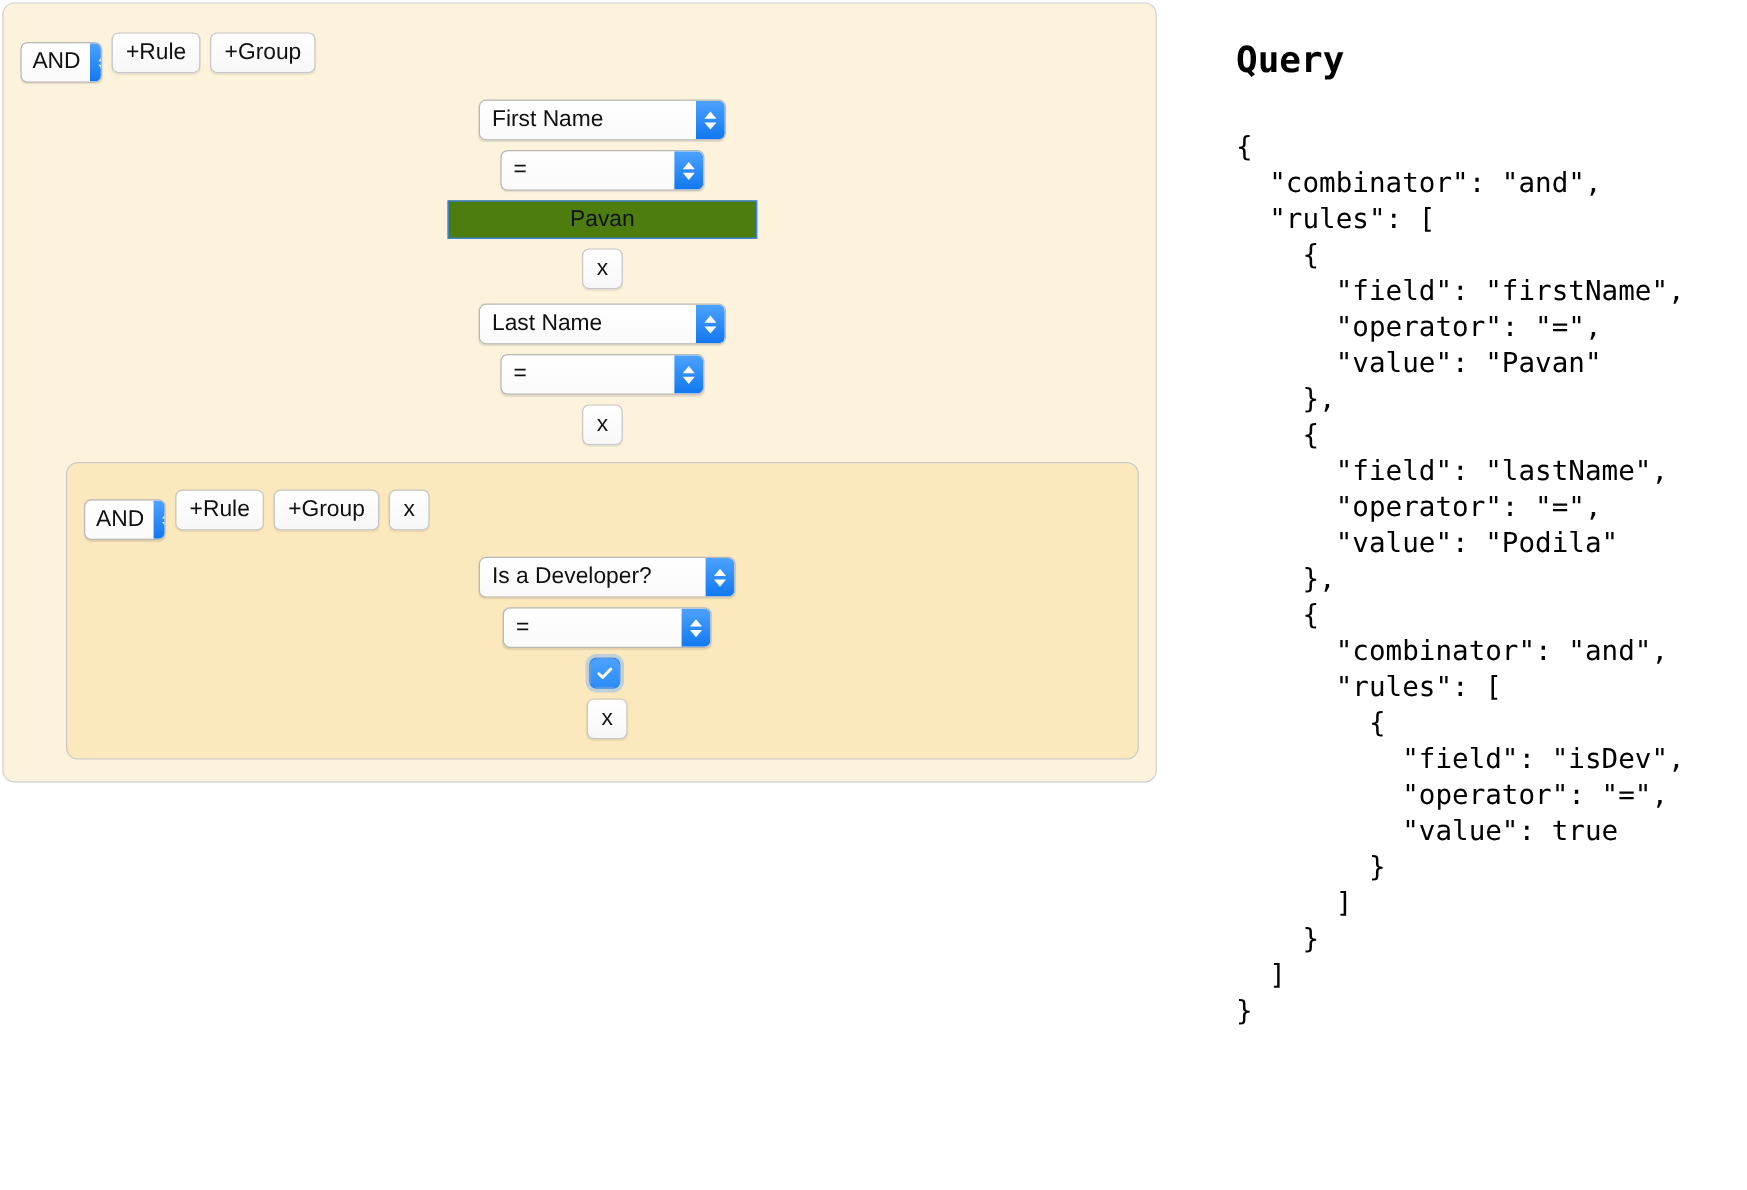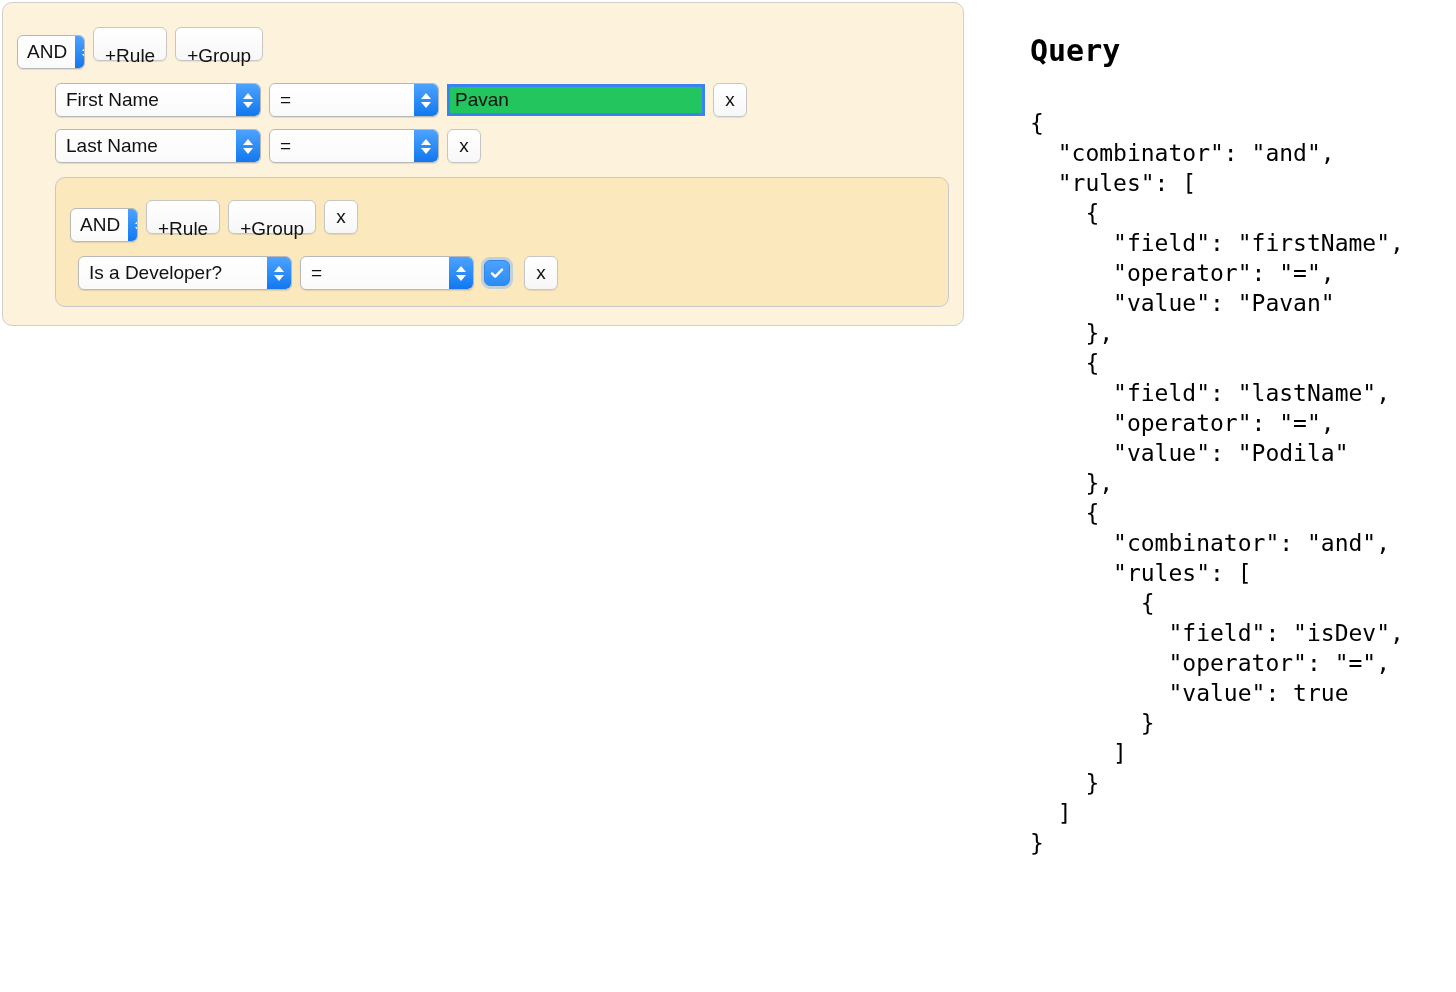--- a/index.html
+++ b/index.html
@@ -105,7 +105,7 @@
   .btn {
     height: 34px;
     min-width: 30px;
-    padding: 12px 11px;
+    padding: 0 11px;
     background: linear-gradient(#ffffff, #f7f7f7);
     border: 1px solid #c6c6c6;
     border-radius: 6px;

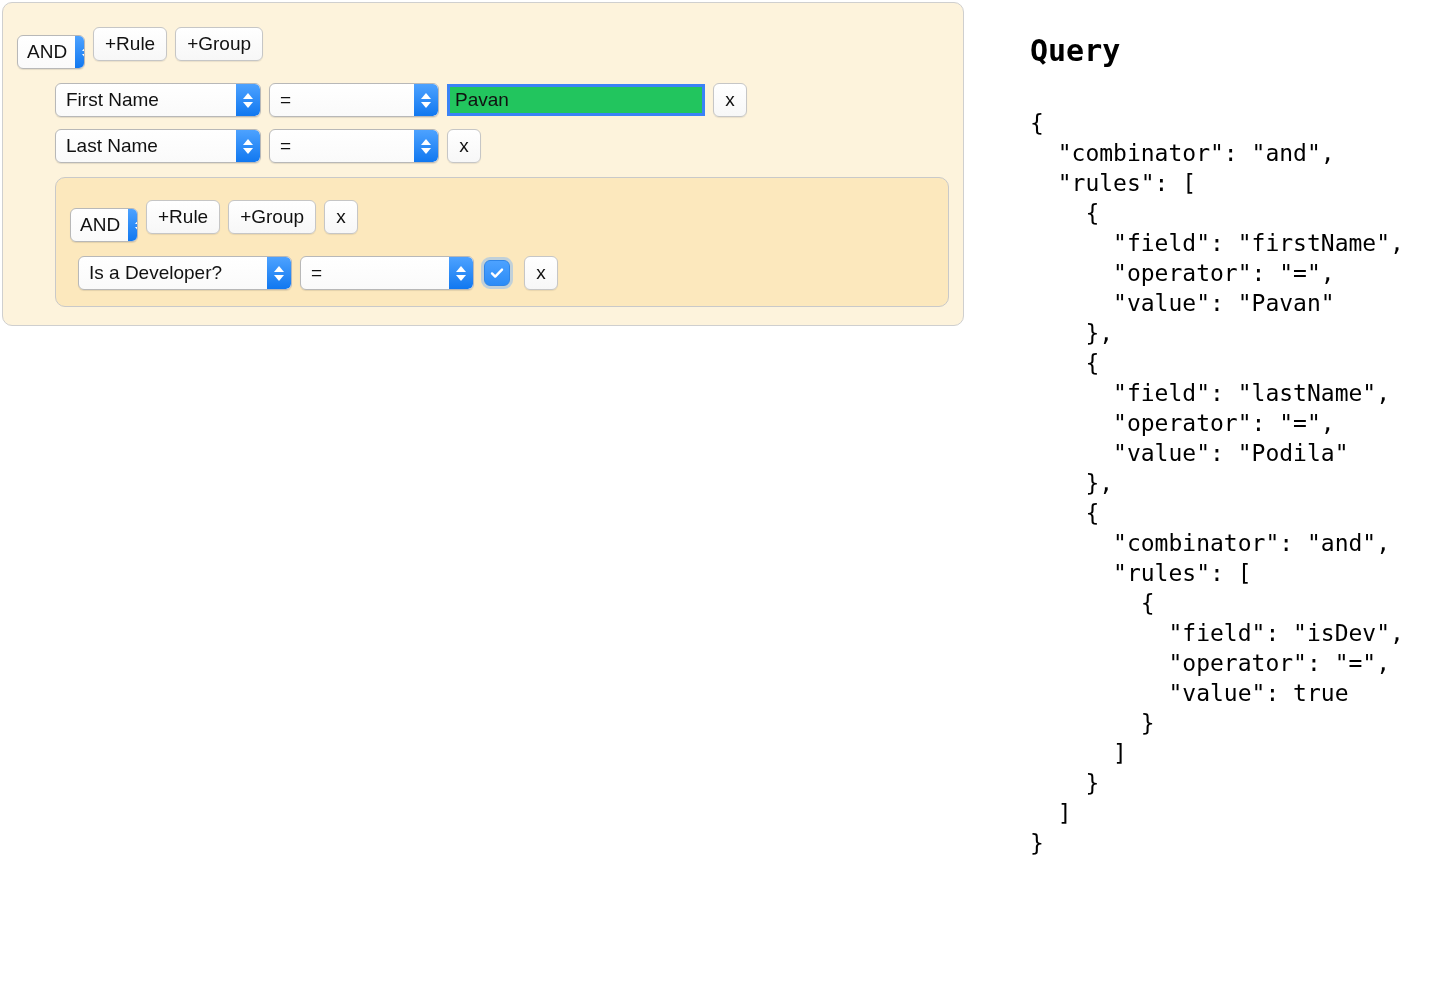--- a/index.html
+++ b/index.html
@@ -49,7 +49,7 @@
   }
 
   .rules { margin-top: 14px; }
-  .rule-row { margin-left: 38px; }
+  .rule-row { margin-left: 38px; flex-direction: column; }
   .rule-row + .rule-row { margin-top: 12px; }
   .group-inner .rule-row { margin-left: 8px; margin-top: 14px; }
 

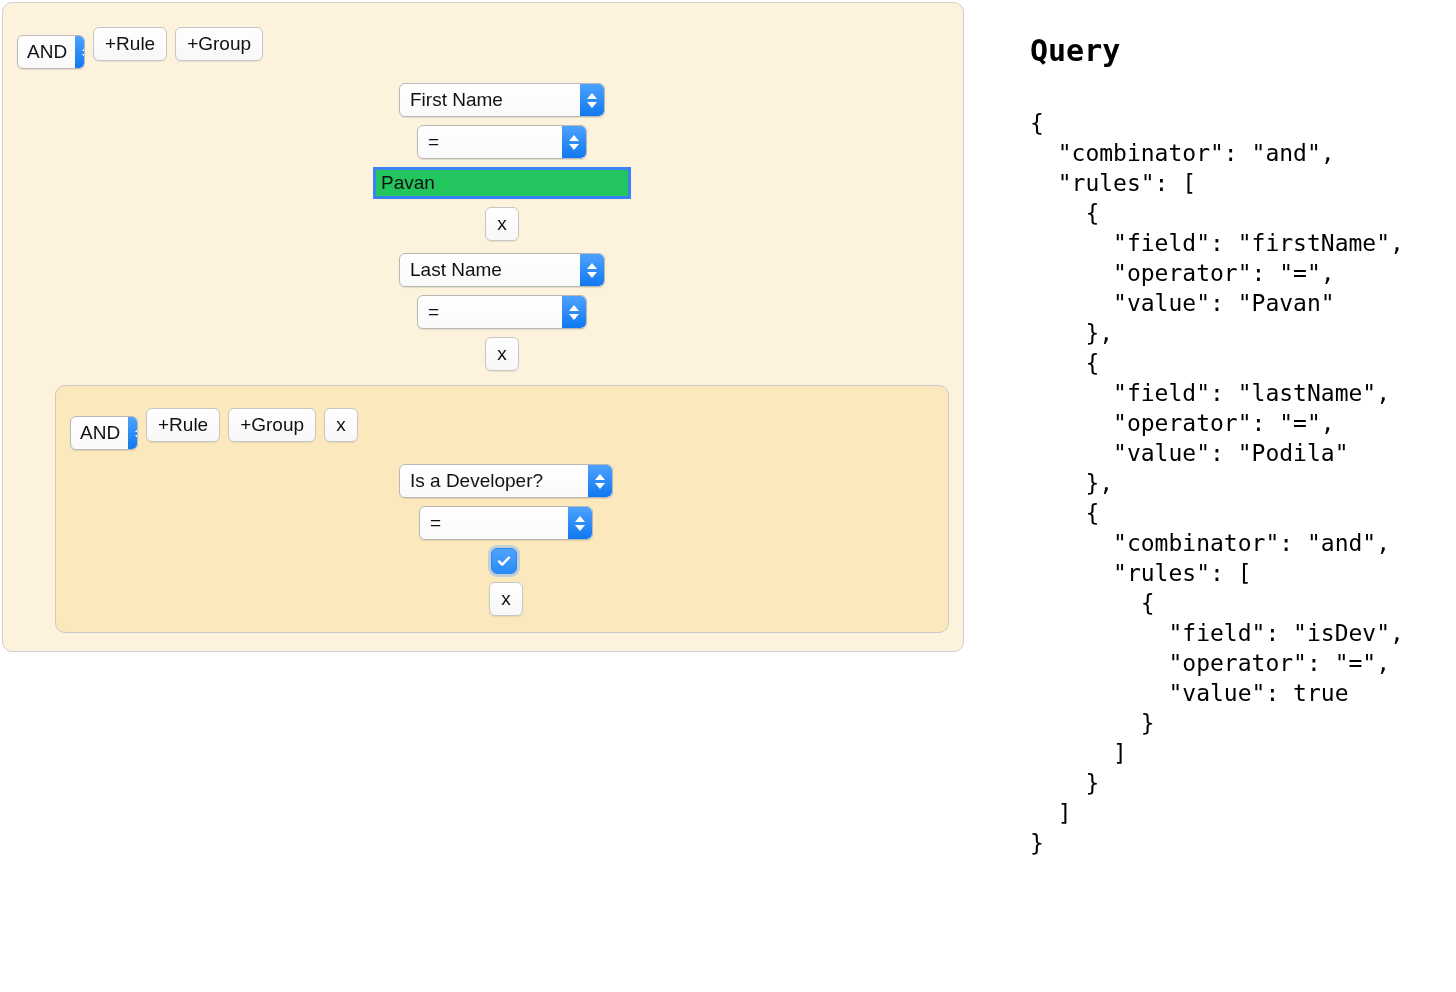--- a/index.html
+++ b/index.html
@@ -123,14 +123,15 @@
   .txt {
     height: 32px;
     width: 258px;
-    background: #22c55e;
-    border: 3px solid #3b82f6;
+    background: #4d7c0f;
+    border: 1px solid #3b82f6;
     border-radius: 0;
     padding: 0 5px;
     font-family: "Liberation Sans", sans-serif;
     font-size: 19px;
     color: #111;
     line-height: 30px;
+    text-align: center;
   }
 
   

